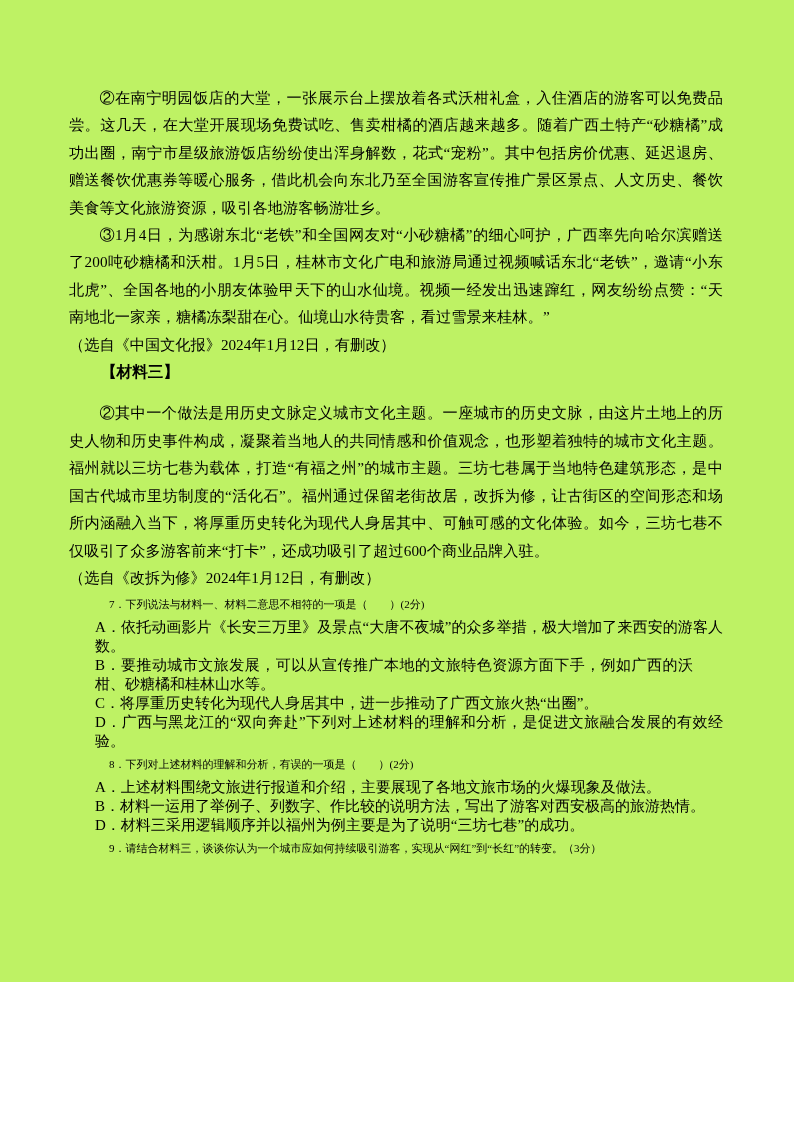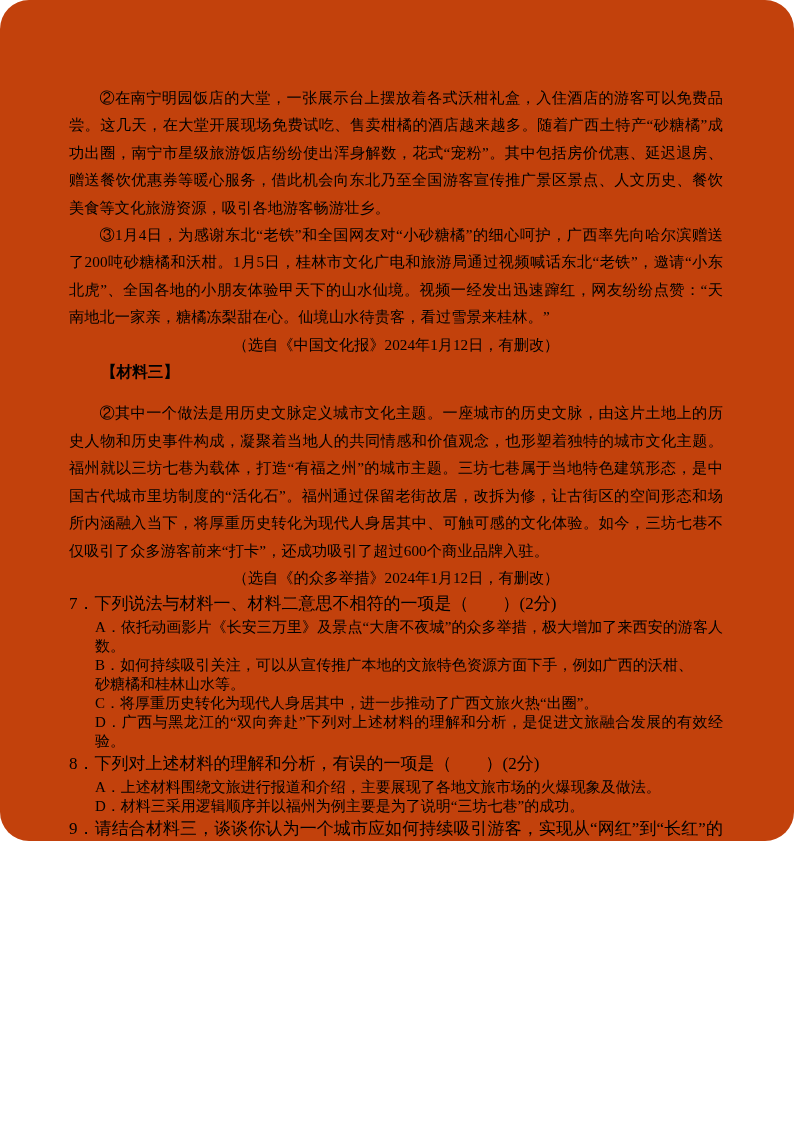--- a/index.html
+++ b/index.html
@@ -14,11 +14,10 @@
   .page {
     position: relative;
     width: 794px;
-    height: 841px;
-    background: #c2410c;
+    height: 982px;
+    background: #bef264;
     overflow: hidden;
     box-sizing: border-box;
-    border-radius: 29px;
   }
   .content {
     position: absolute;

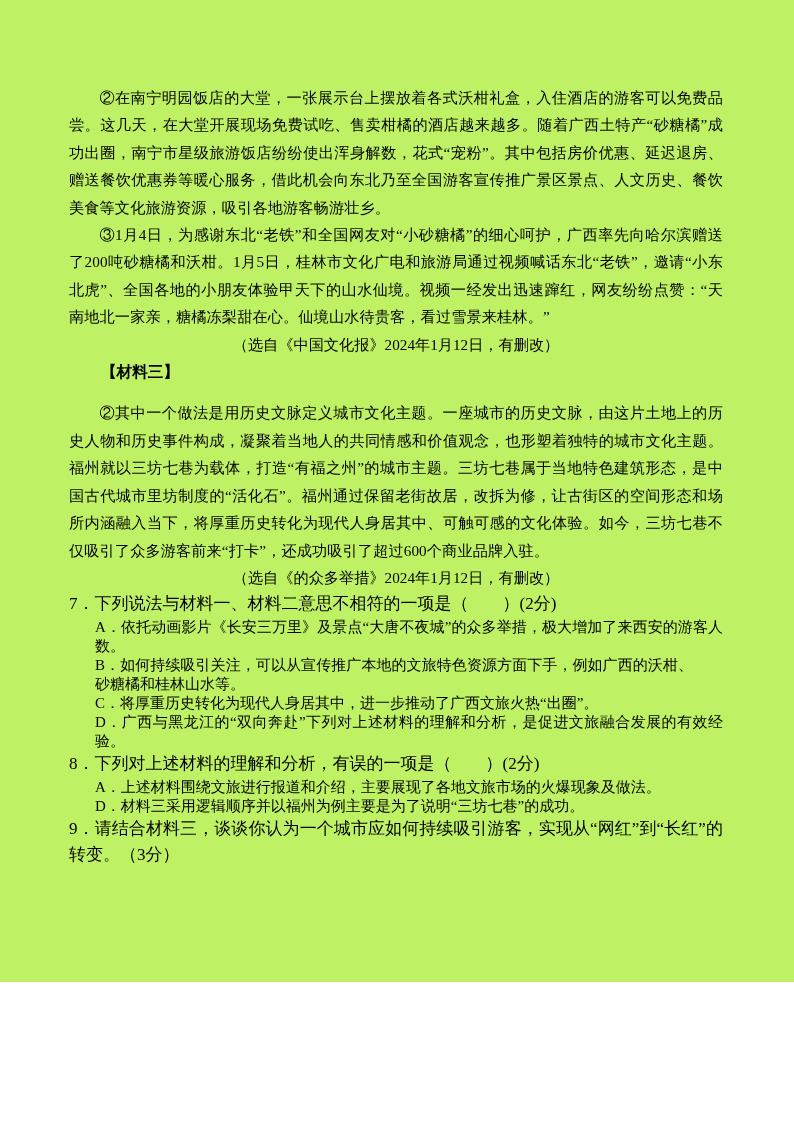--- a/index.html
+++ b/index.html
@@ -40,7 +40,7 @@
   .attrib {
     font-size: 15.2px;
     line-height: 27.4px;
-    text-align: center;
+    text-align: left;
     text-indent: 0;
   }
   .mat-head {

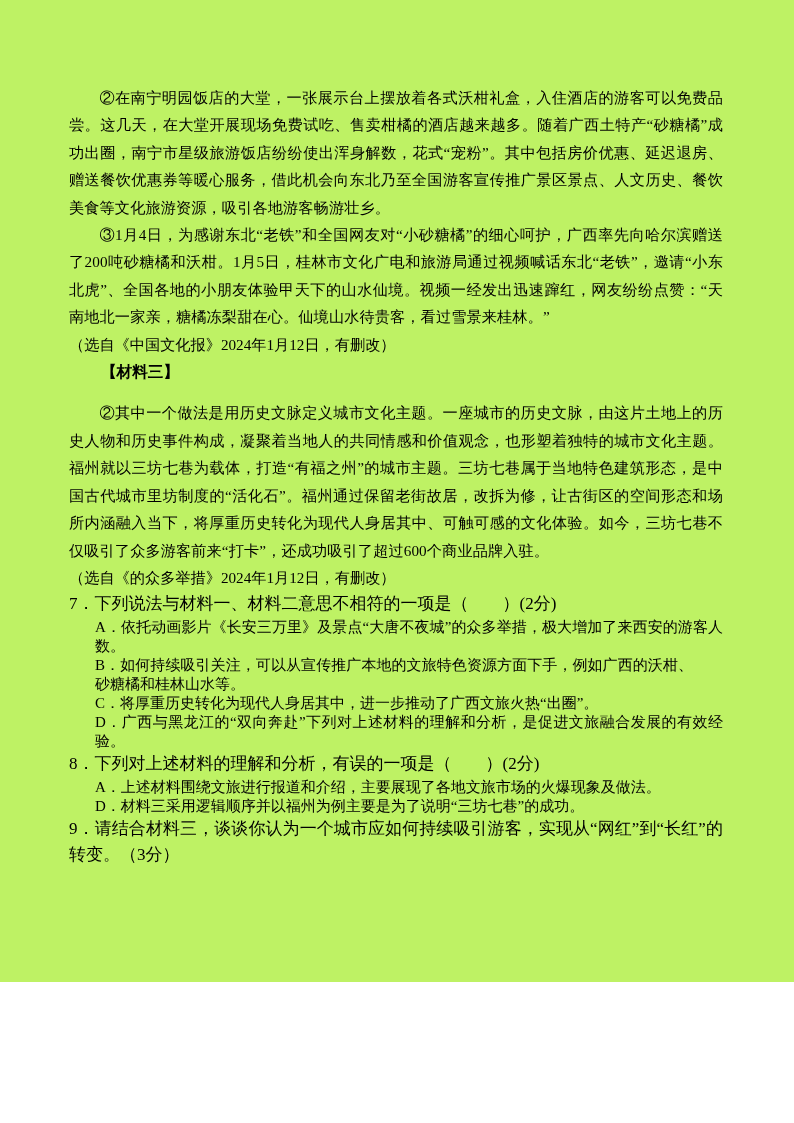--- a/index.html
+++ b/index.html
@@ -114,7 +114,7 @@
 
     <p class="para">②其中一个做法是用历史文脉定义城市文化主题。一座城市的历史文脉，由这片土地上的历史人物和历史事件构成，凝聚着当地人的共同情感和价值观念，也形塑着独特的城市文化主题。福州就以三坊七巷为载体，打造“有福之州”的城市主题。三坊七巷属于当地特色建筑形态，是中国古代城市里坊制度的“活化石”。福州通过保留老街故居，改拆为修，让古街区的空间形态和场所内涵融入当下，将厚重历史转化为现代人身居其中、可触可感的文化体验。如今，三坊七巷不仅吸引了众多游客前来“打卡”，还成功吸引了超过600个商业品牌入驻。</p>
 
-    <p class="attrib">（选自《的众多举措》2024年1月12日，有删改）</p>
+    <p class="attrib">（选自《改拆为修》2024年1月12日，有删改）</p>
 
     <p class="q-stem">7．下列说法与材料一、材料二意思不相符的一项是（　　）(2分)</p>
     <p class="q-opt">A．依托动画影片《长安三万里》及景点“大唐不夜城”的众多举措，极大增加了来西安的游客人数。</p>

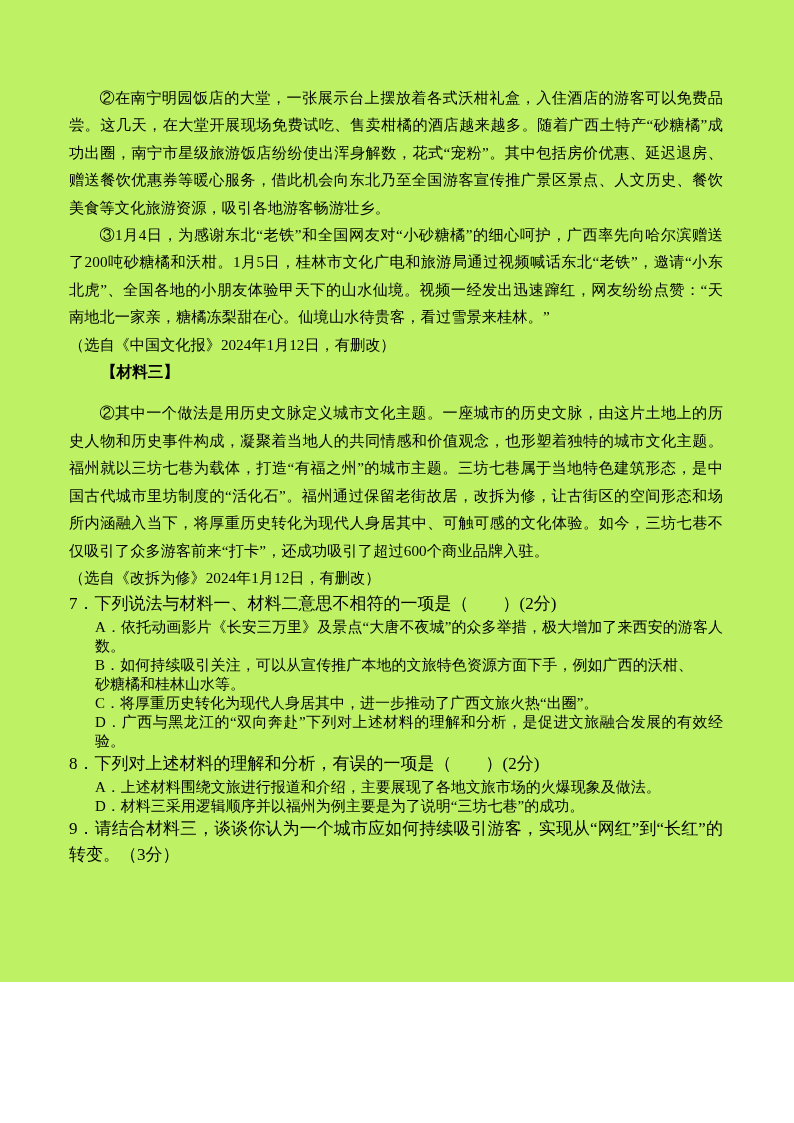--- a/index.html
+++ b/index.html
@@ -52,11 +52,12 @@
     margin-left: 32px;
   }
   .q-stem {
-    font-size: 17px;
+    font-size: 11px;
     line-height: 26.6px;
     text-indent: 0;
     text-align: justify;
     text-justify: inter-ideograph;
+    margin-left: 40px;
   }
   .q-opt {
     font-size: 15px;

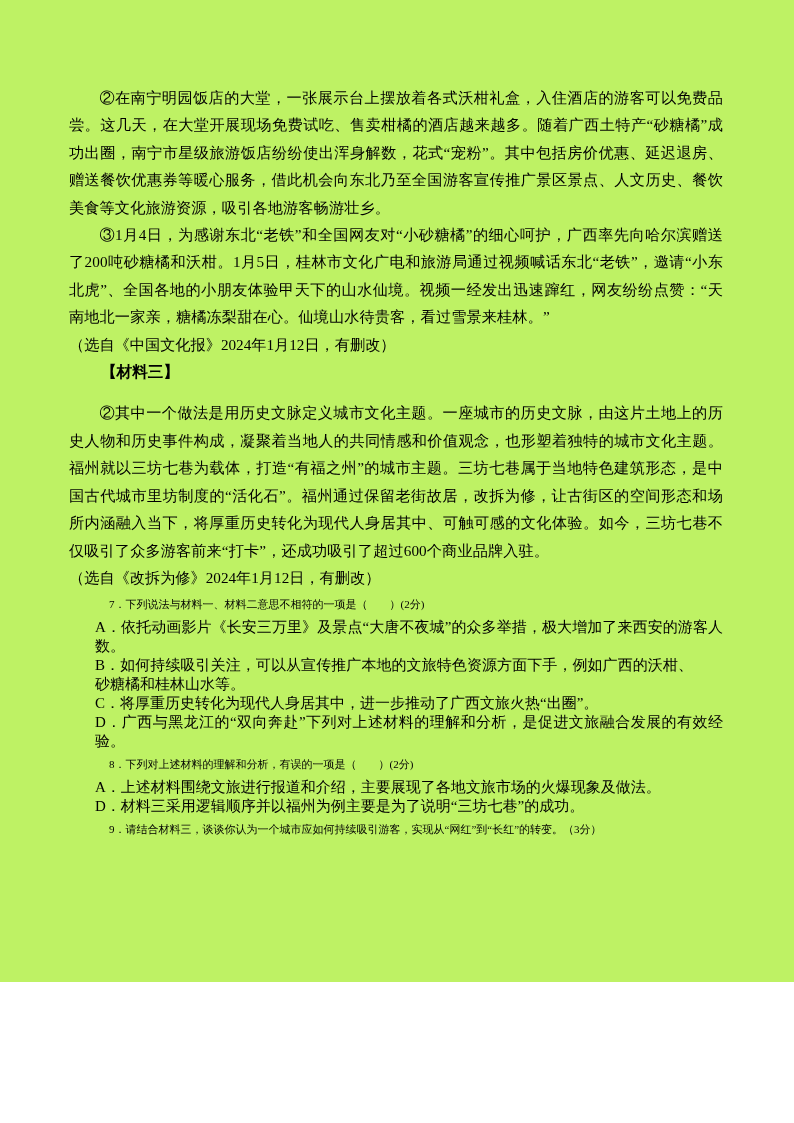--- a/index.html
+++ b/index.html
@@ -119,7 +119,7 @@
 
     <p class="q-stem">7．下列说法与材料一、材料二意思不相符的一项是（　　）(2分)</p>
     <p class="q-opt">A．依托动画影片《长安三万里》及景点“大唐不夜城”的众多举措，极大增加了来西安的游客人数。</p>
-    <p class="q-opt wrap-indent"><span class="opt-body">B．如何持续吸引关注，可以从宣传推广本地的文旅特色资源方面下手，例如广西的沃柑、砂糖橘和桂林山水等。</span></p>
+    <p class="q-opt wrap-indent"><span class="opt-body">B．要推动城市文旅发展，可以从宣传推广本地的文旅特色资源方面下手，例如广西的沃柑、砂糖橘和桂林山水等。</span></p>
     <p class="q-opt">C．将厚重历史转化为现代人身居其中，进一步推动了广西文旅火热“出圈”。</p>
     <p class="q-opt">D．广西与黑龙江的“双向奔赴”下列对上述材料的理解和分析，是促进文旅融合发展的有效经验。</p>
 

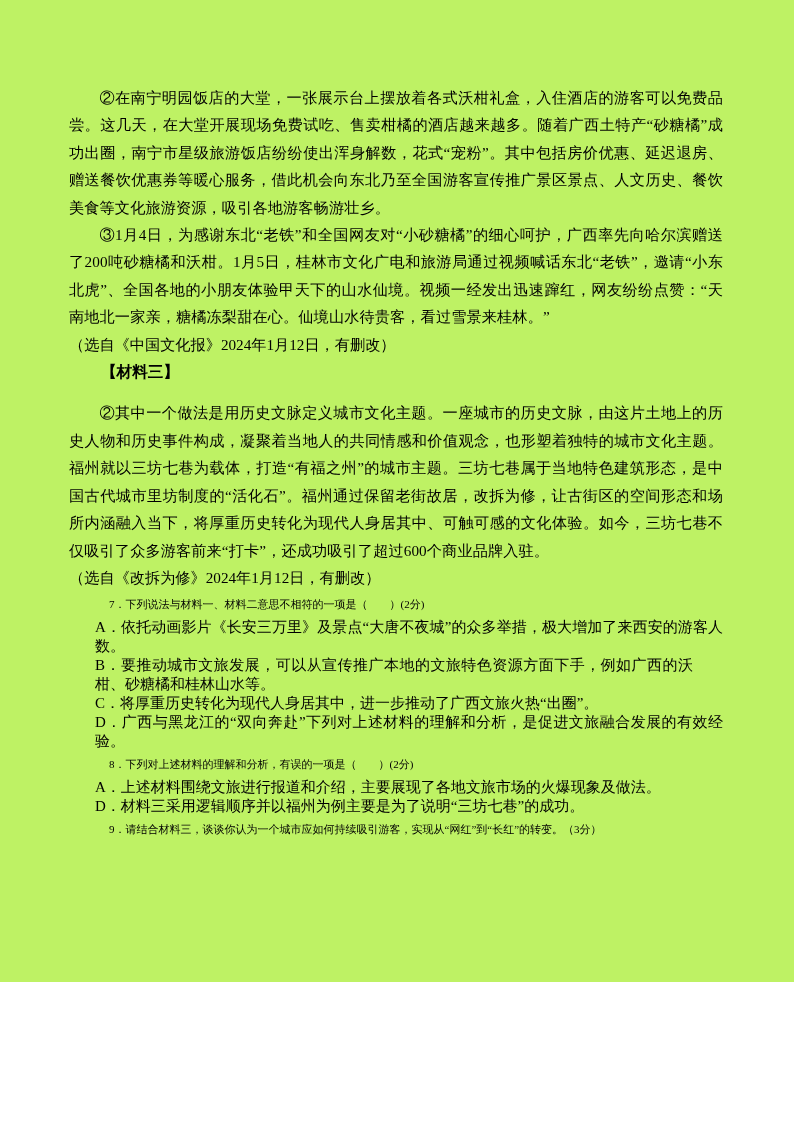--- a/index.html
+++ b/index.html
@@ -125,6 +125,7 @@
 
     <p class="q-stem">8．下列对上述材料的理解和分析，有误的一项是（　　）(2分)</p>
     <p class="q-opt">A．上述材料围绕文旅进行报道和介绍，主要展现了各地文旅市场的火爆现象及做法。</p>
+    <p class="q-opt">B．材料一运用了举例子、列数字、作比较的说明方法，写出了游客对西安极高的旅游热情。</p>
     <p class="q-opt">D．材料三采用逻辑顺序并以福州为例主要是为了说明“三坊七巷”的成功。</p>
 
     <p class="q-stem">9．请结合材料三，谈谈你认为一个城市应如何持续吸引游客，实现从“网红”到“长红”的转变。（3分）</p>

